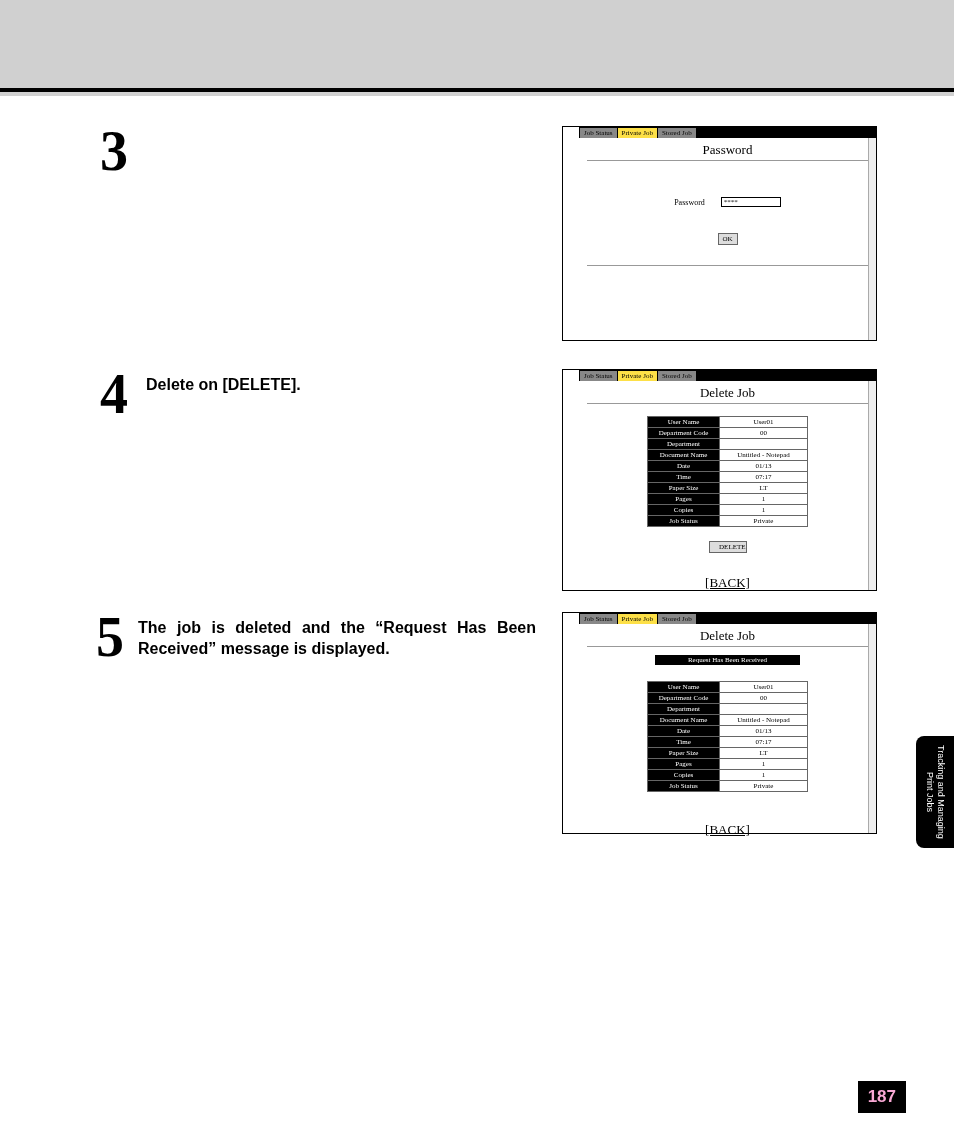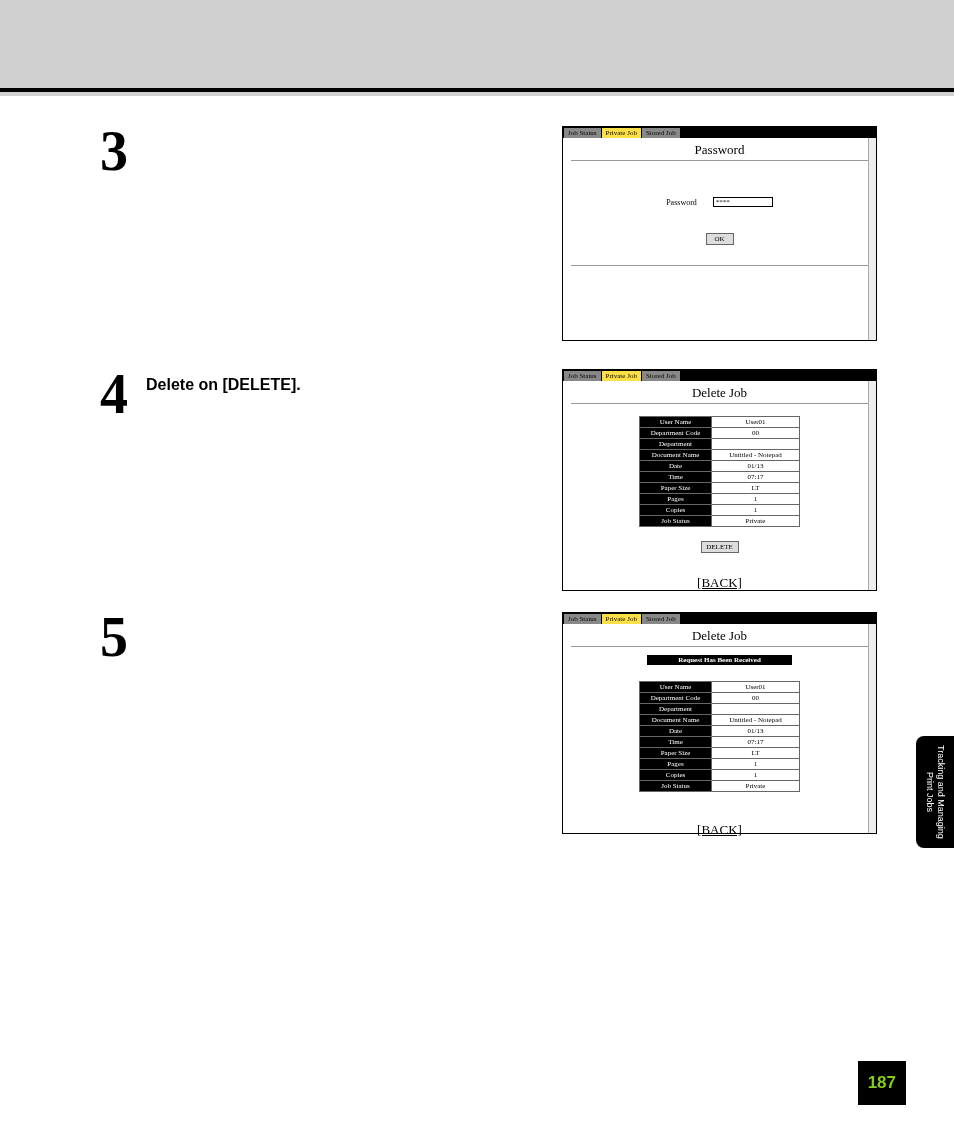--- a/index.html
+++ b/index.html
@@ -53,6 +53,7 @@
     background: #fff;
     font-family: "Times New Roman", serif;
     font-size: 8px;
+    padding-left: 16px;
   }
   .shot .tabbar {
     background: #000;

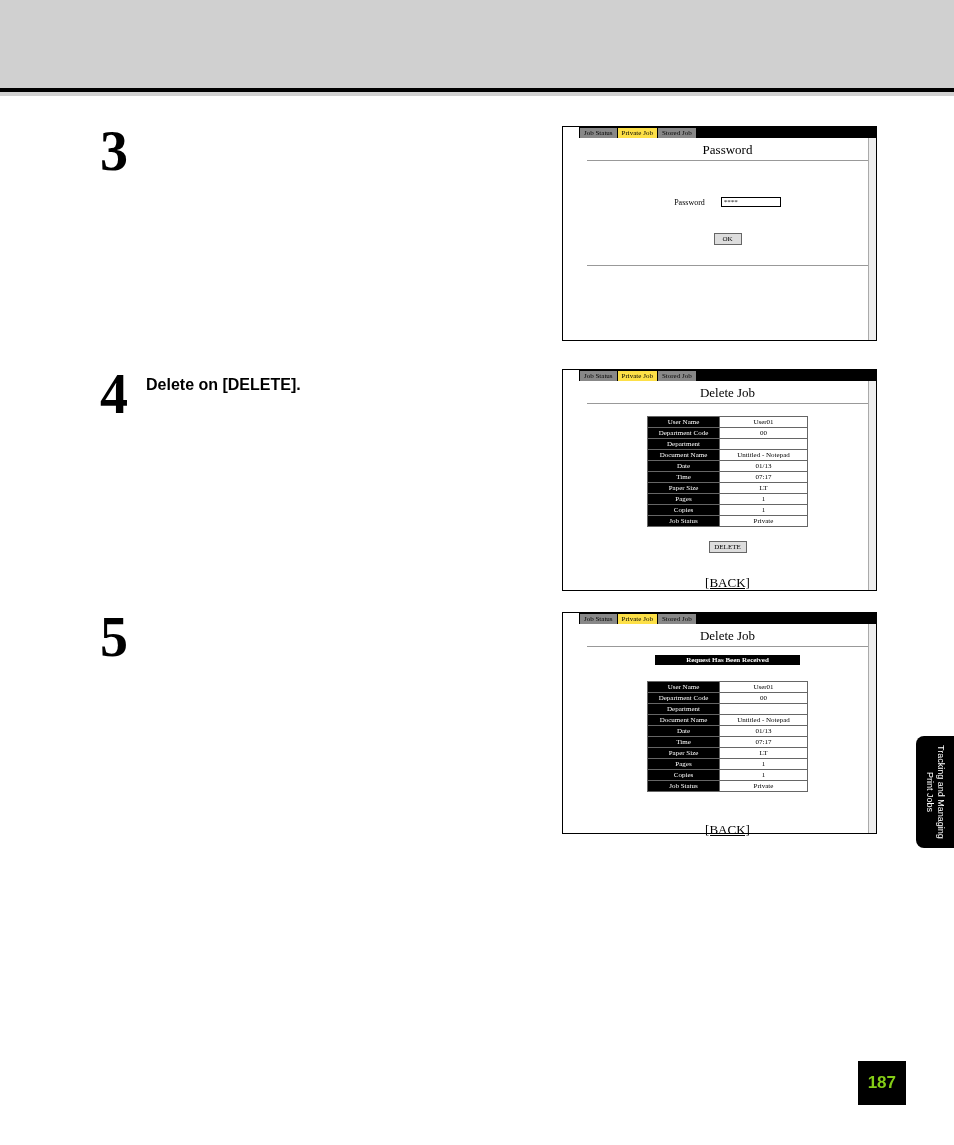--- a/index.html
+++ b/index.html
@@ -81,7 +81,7 @@
   .pw-row { display:flex; justify-content:center; gap:16px; align-items:center; margin-top:26px; }
   .pw-row .lbl { font-size:8px; }
   .pw-row .fld { border:1px solid #000; width:60px; height:10px; display:flex; align-items:center; padding-left:2px; font-size:7px; }
-  .okbtn { margin: 26px auto 0 auto; width:28px; text-align:center; border:1px solid #666; background:#ddd; font-size:7px; padding:1px 0;}
+  .okbtn { margin: 26px auto 0 auto; width:20px; text-align:center; border:1px solid #666; background:#ddd; font-size:7px; padding:1px 0;}
   .shot hr.sep { border:none; border-top:1px solid #999; margin: 10px 8px 0 8px;}
   .shot .scroll-edge { position:absolute; top:11px; right:0; width:8px; bottom:0; border-left:1px solid #aaa; background:#eee;}
   .infotable {

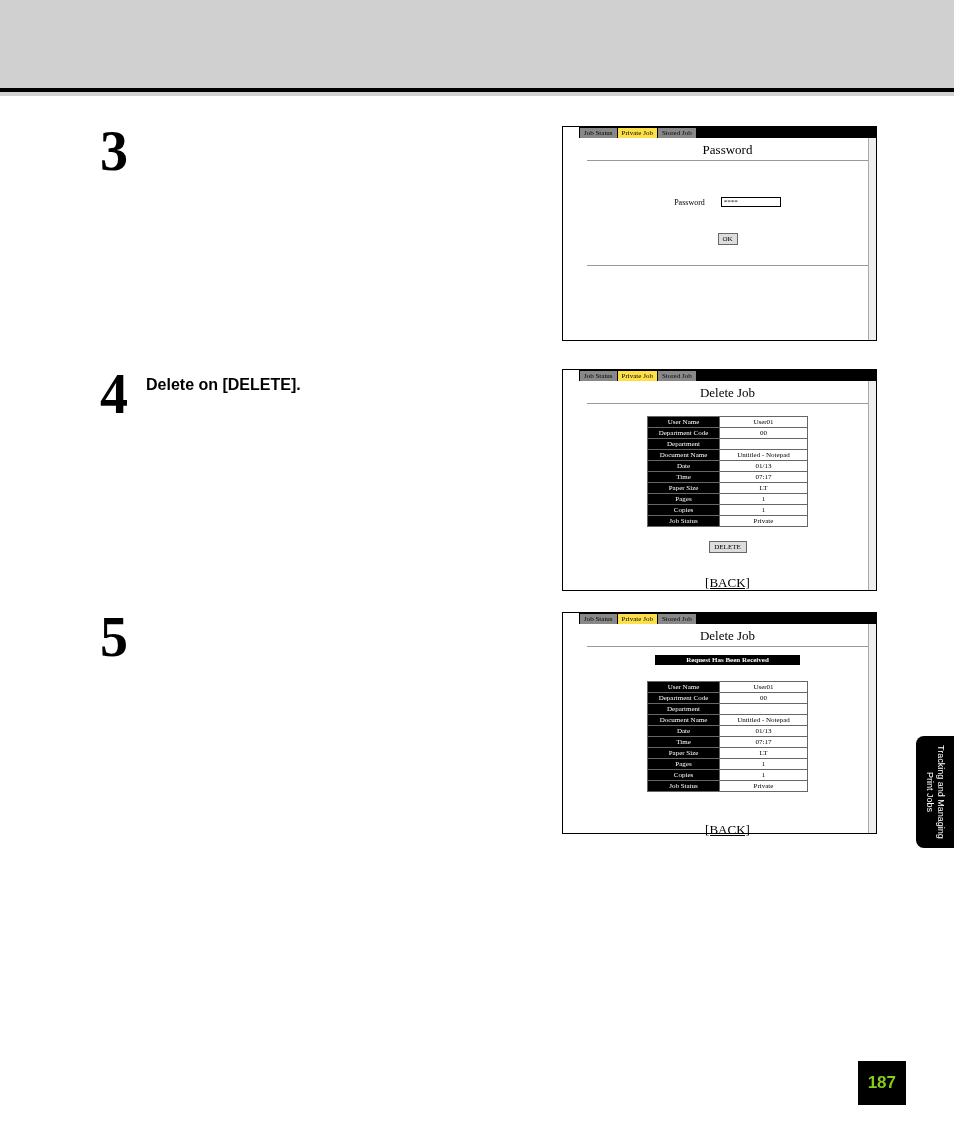--- a/index.html
+++ b/index.html
@@ -100,7 +100,7 @@
     width: 72px;
   }
   .infotable td.v { width: 88px; background:#fff;}
-  .delbtn { margin:14px auto 12px auto; width:38px; text-align:center; border:1px solid #666; background:#ddd; font-size:7px; padding:1px 0;}
+  .delbtn { margin:14px auto 12px auto; width:38px; text-align:right; border:1px solid #666; background:#ddd; font-size:7px; padding:1px 0;}
   .backlink { text-align:center; font-size:13px; margin-top:22px; text-decoration:underline;}
   .banner {
     background:#000; color:#fff; text-align:center; font-size:7px; padding:1px 0;

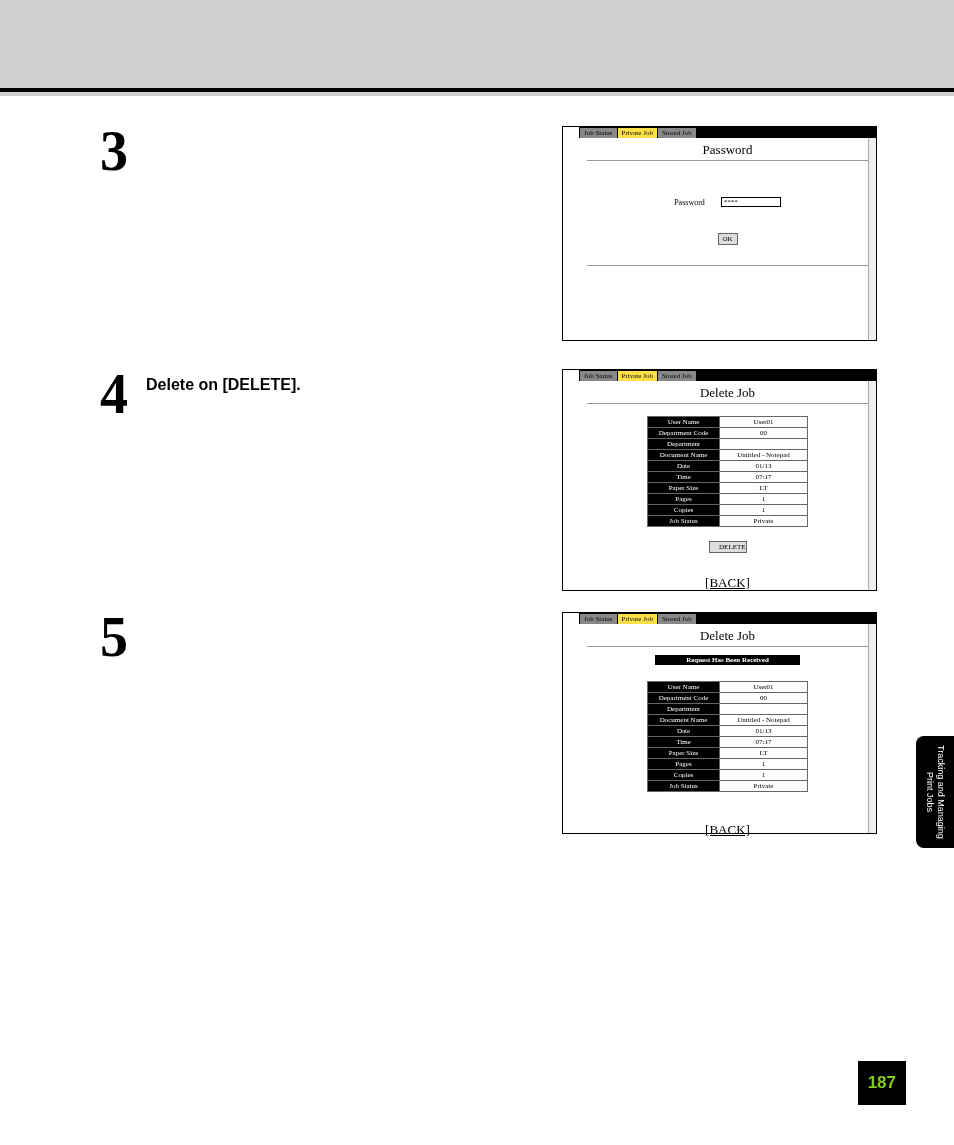--- a/index.html
+++ b/index.html
@@ -229,6 +229,7 @@
 
   <div class="step" style="top:516px;">
     <div class="step-num">5</div>
+    <div class="step-text">The job is deleted and the “Request Has Been Received” message is displayed.</div>
   </div>
   <div class="shot" style="top:516px; height:222px;">
     <div class="tabbar">

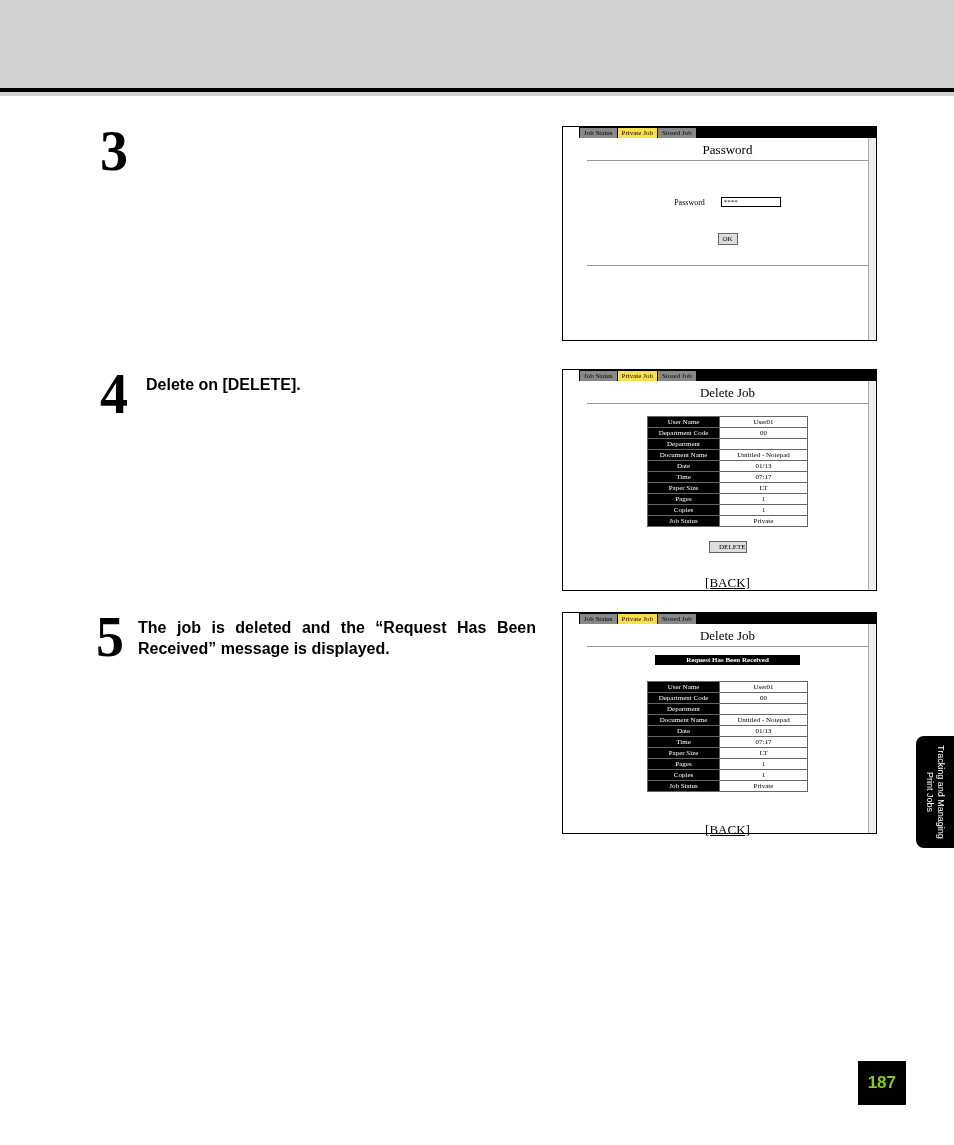--- a/index.html
+++ b/index.html
@@ -104,7 +104,7 @@
   .backlink { text-align:center; font-size:13px; margin-top:22px; text-decoration:underline;}
   .banner {
     background:#000; color:#fff; text-align:center; font-size:7px; padding:1px 0;
-    width: 145px; margin: 8px auto 16px auto; font-weight: bold;
+    width: 145px; margin: 8px auto 16px auto;
   }
   .side-tab {
     position: absolute;

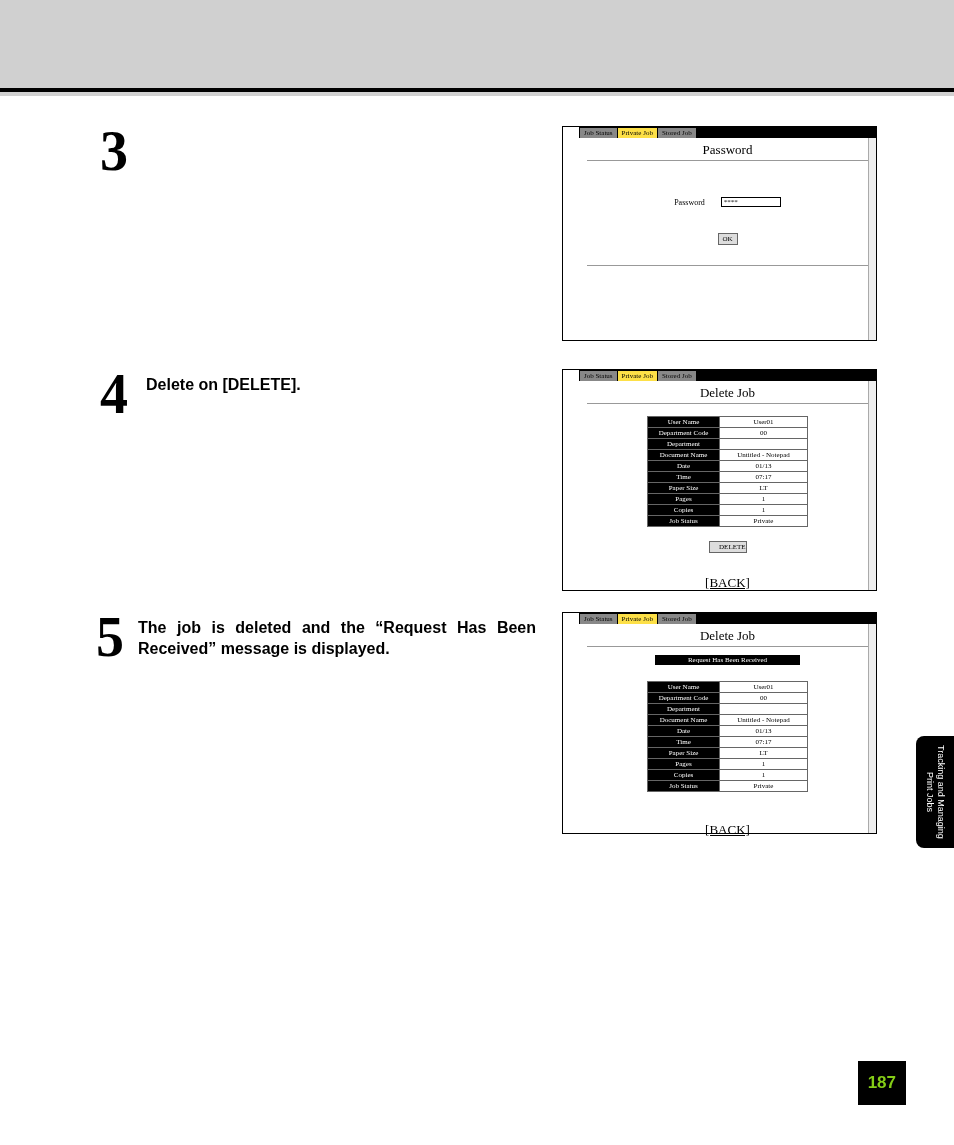--- a/index.html
+++ b/index.html
@@ -129,12 +129,12 @@
   .pagenum-box {
     position:absolute;
     right:48px;
-    bottom:40px;
+    bottom:32px;
     background:#000;
-    color:#84cc16;
+    color:#f9a8d4;
     font-weight:bold;
     font-size:17px;
-    padding:12px 10px;
+    padding:6px 10px;
   }
 </style>
 </head>

